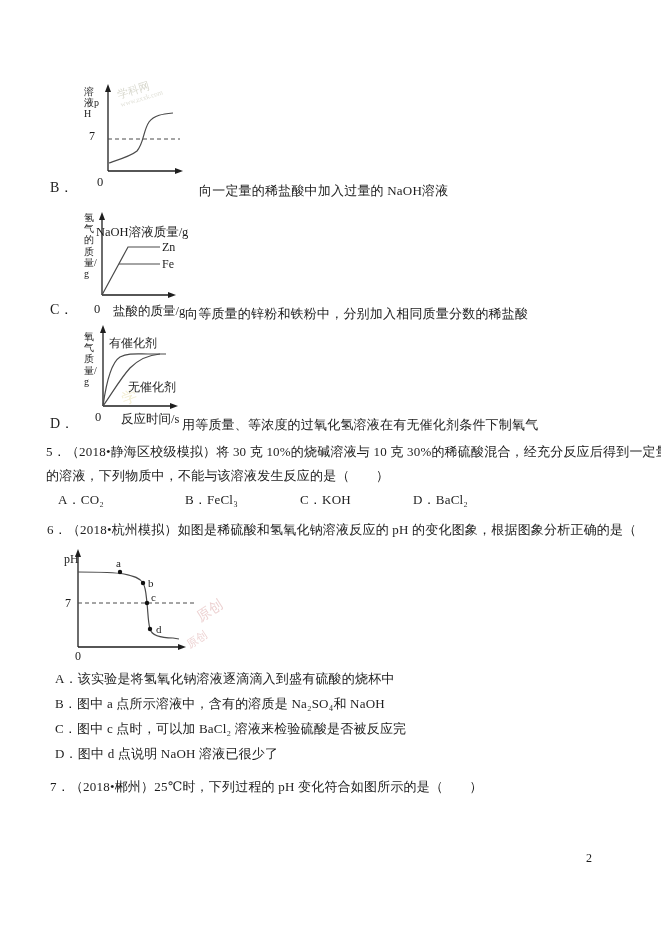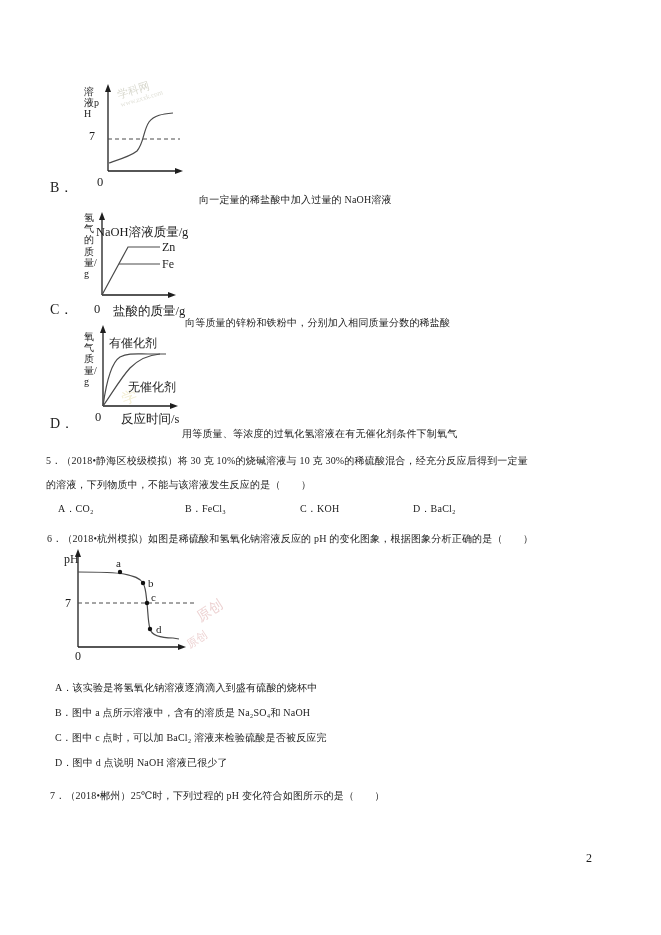--- a/index.html
+++ b/index.html
@@ -9,7 +9,7 @@
     overflow:hidden;margin:0 auto;
   }
   .abs{position:absolute;}
-  .t13{font-size:10px;white-space:nowrap;letter-spacing:0.2px;margin-top:11px;}
+  .t13{font-size:13px;white-space:nowrap;letter-spacing:0.2px;}
   .letter{font-size:14px;white-space:nowrap;}
   .vlabel{word-break:break-all;width:16px;line-height:1.12;font-size:10px;}
   .cap{font-size:12.5px;white-space:nowrap;}

